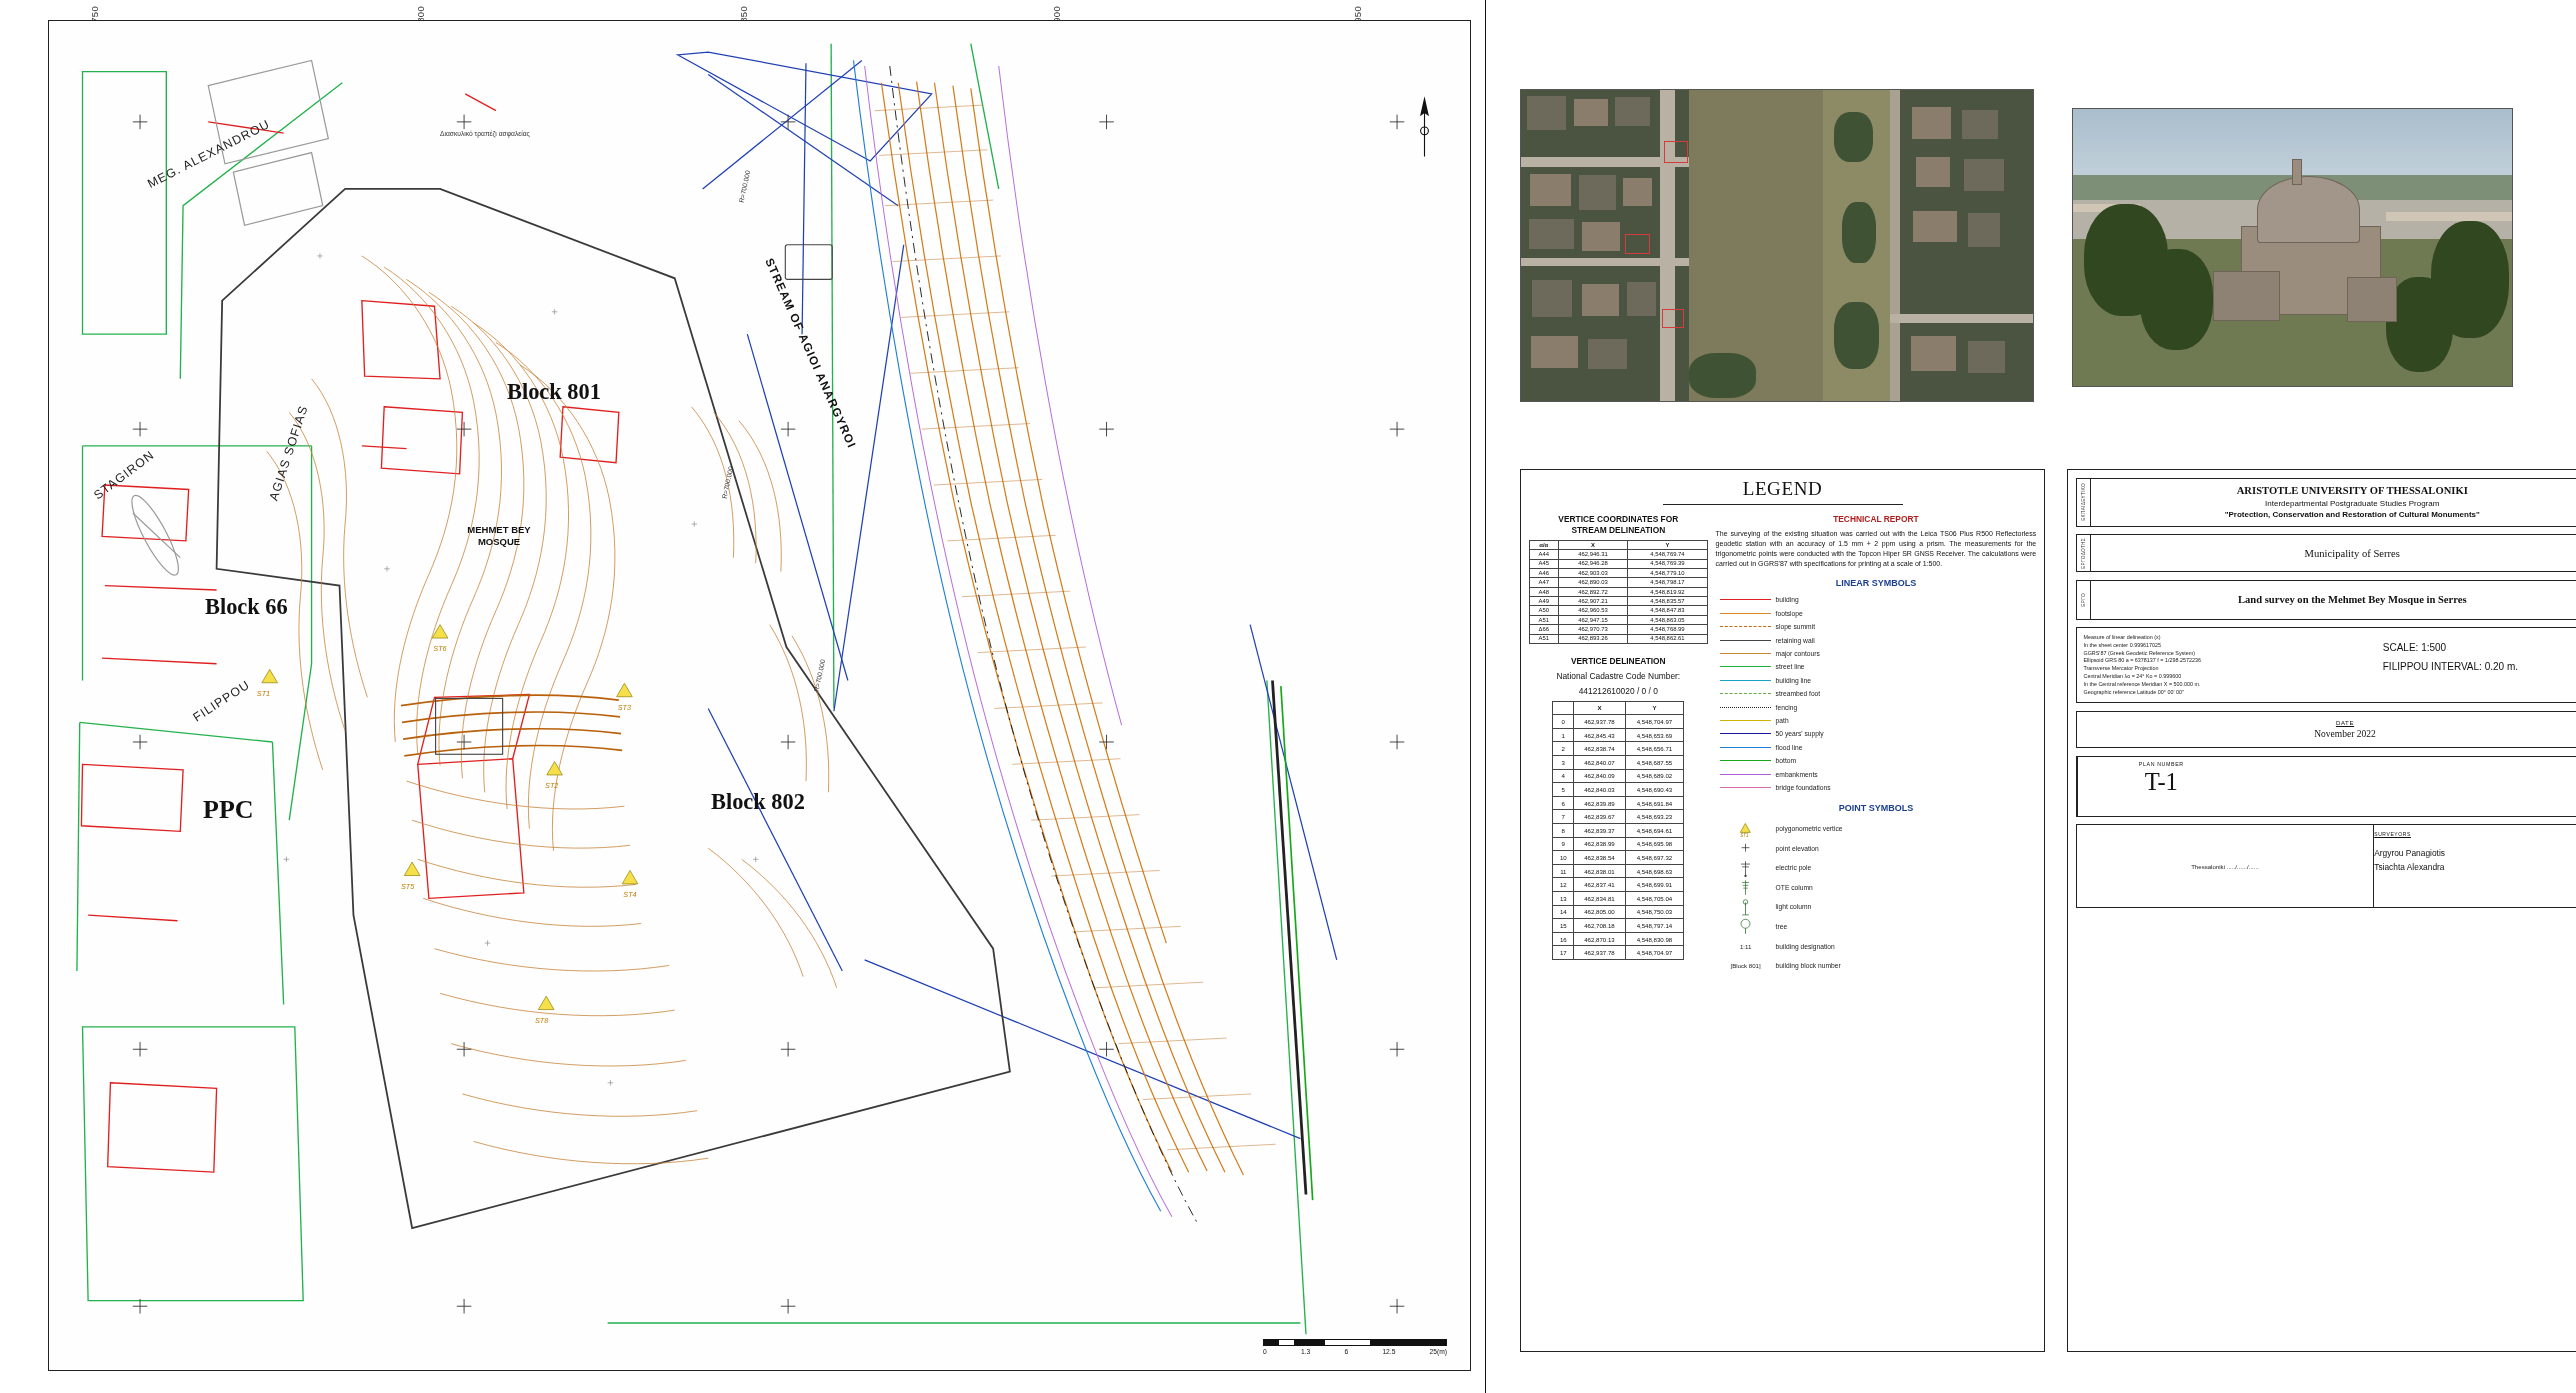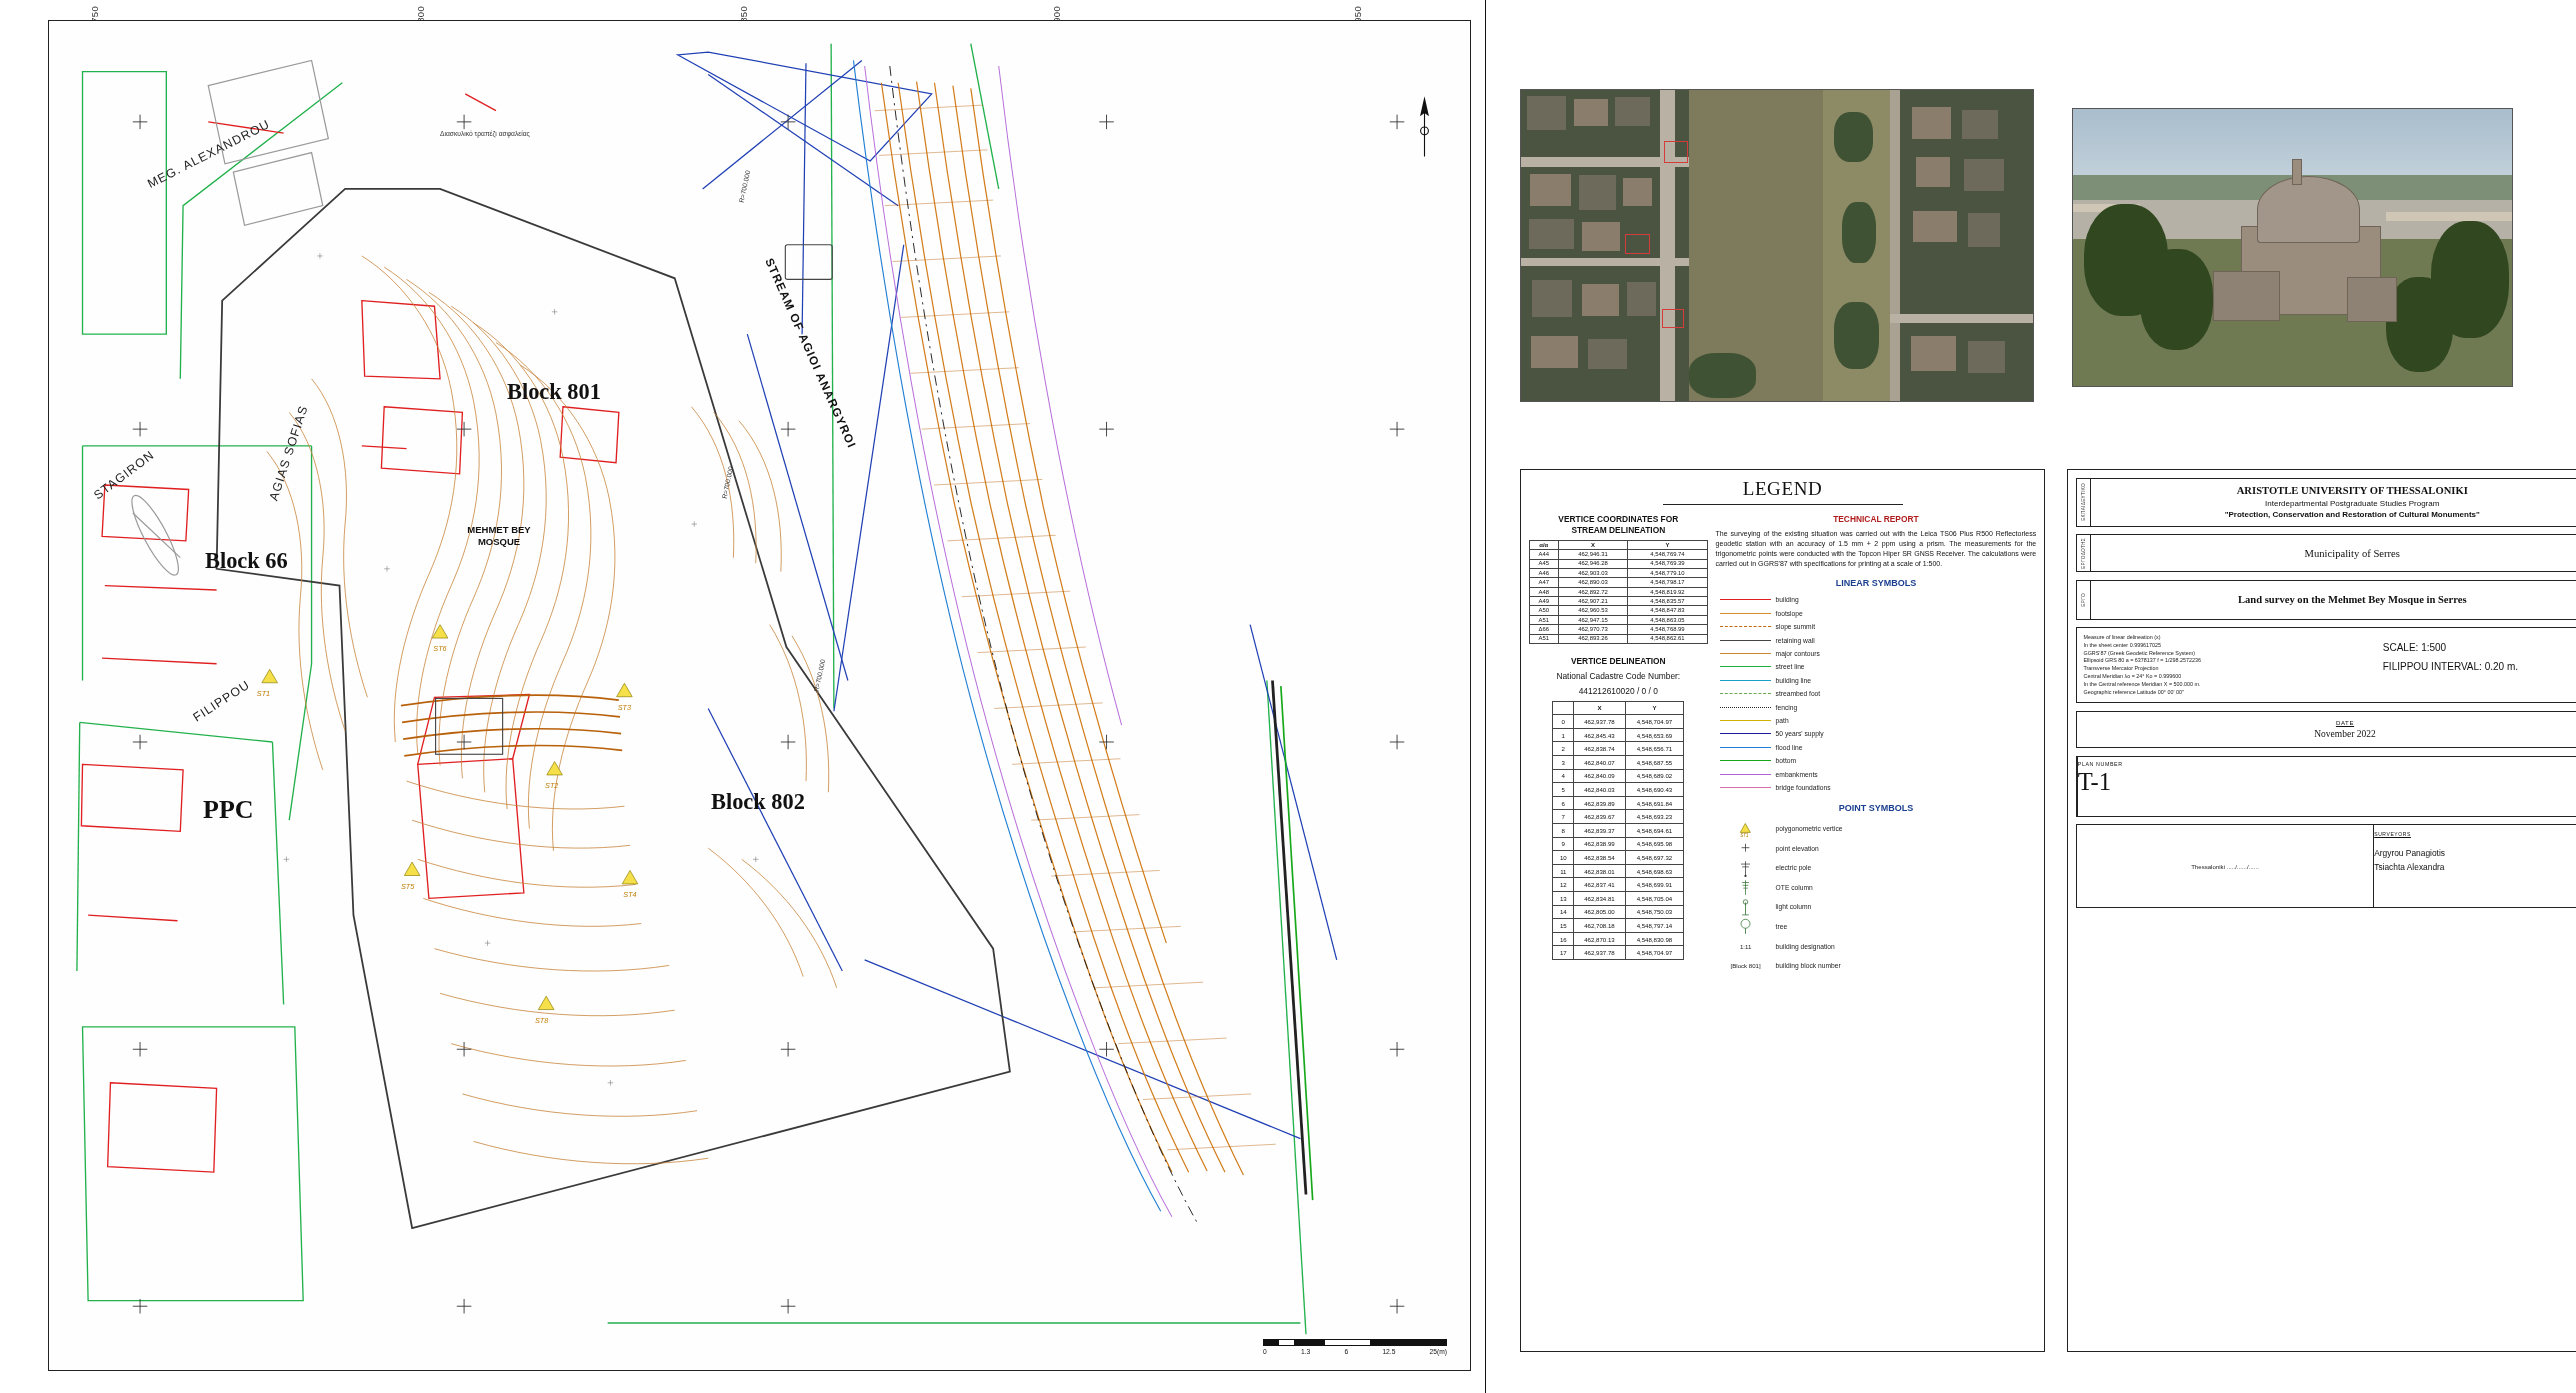--- a/index.html
+++ b/index.html
@@ -402,7 +402,7 @@
         </svg>
 
         <div class="map-label blk-label" style="left:458px; top:358px;">Block 801</div>
-        <div class="map-label blk-label" style="left:156px; top:527px;">Block 66</div>
+        <div class="map-label blk-label" style="left:156px; top:573px;">Block 66</div>
         <div class="map-label blk-label" style="left:154px; top:774px; font-size:26px;">PPC</div>
         <div class="map-label blk-label" style="left:662px; top:768px;">Block 802</div>
 

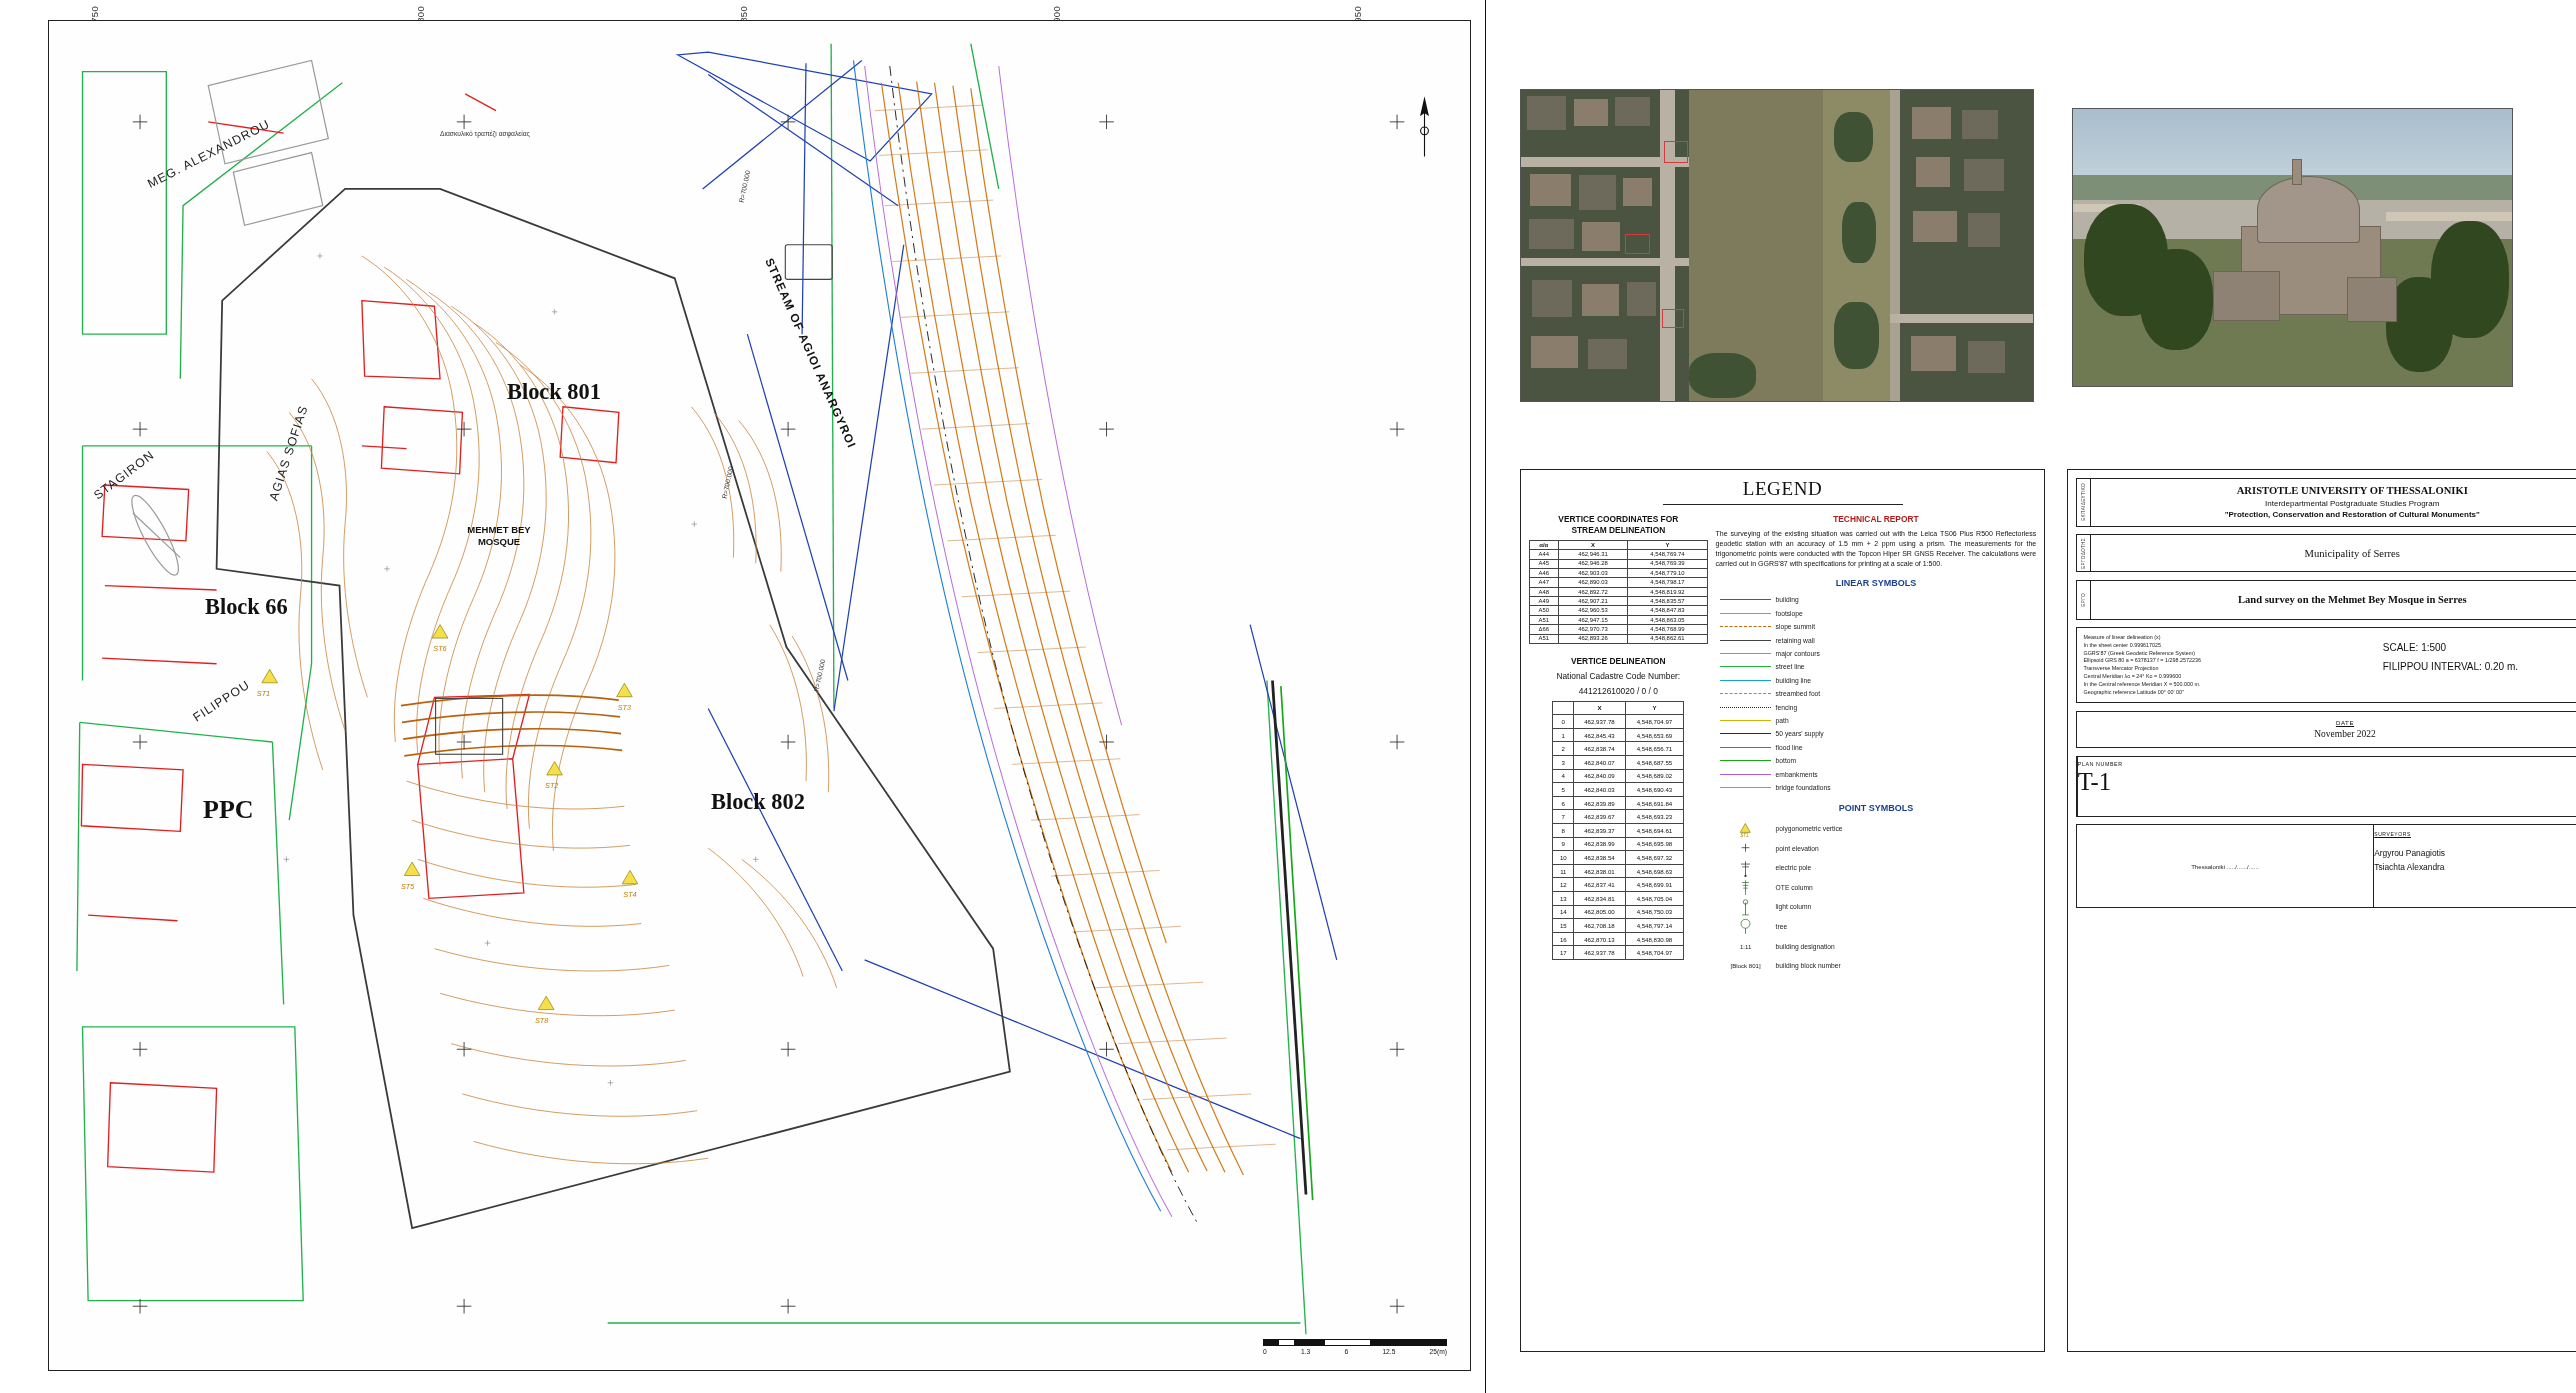--- a/index.html
+++ b/index.html
@@ -176,7 +176,7 @@
   .tb-plan { display:flex; border:0.7px solid #222; margin-bottom:7.8px; height:61px; }
   .tb-plan-l { flex:1; display:flex; align-items:center; justify-content:center;
                font-family:"Liberation Serif", serif; font-size:15px; }
-  .tb-plan-r { width:168px; border-left:0.7px solid #222; text-align:left; padding-top:4.5px; }
+  .tb-plan-r { width:168px; border-left:0.7px solid #222; text-align:center; padding-top:4.5px; }
   .tb-plan-r .lbl { font-size:5.3px; letter-spacing:0.6px; }
   .tb-plan-r .val { font-family:"Liberation Serif", serif; font-size:24.6px; margin-top:1.1px; }
 

